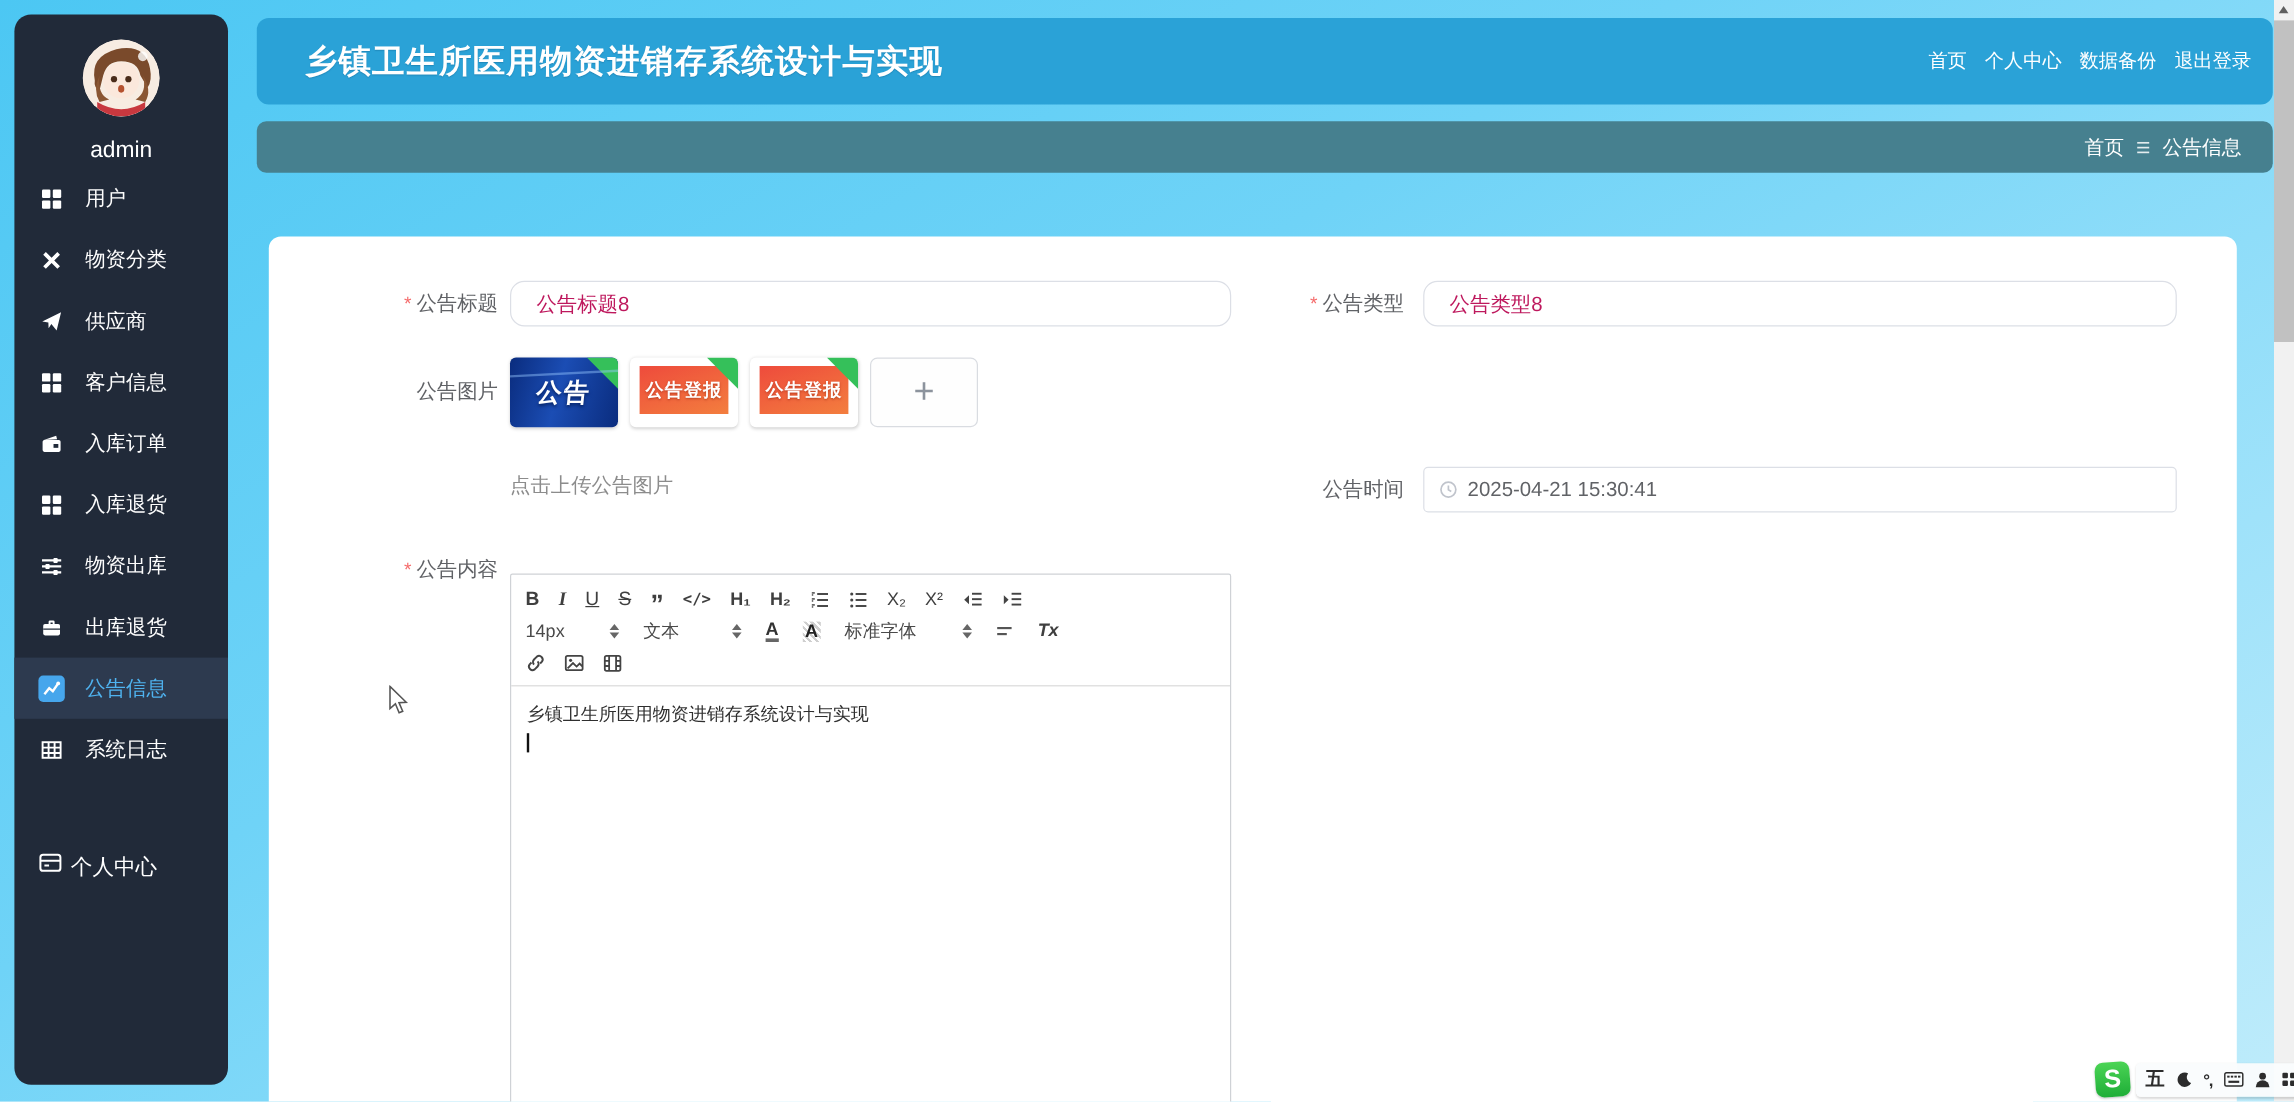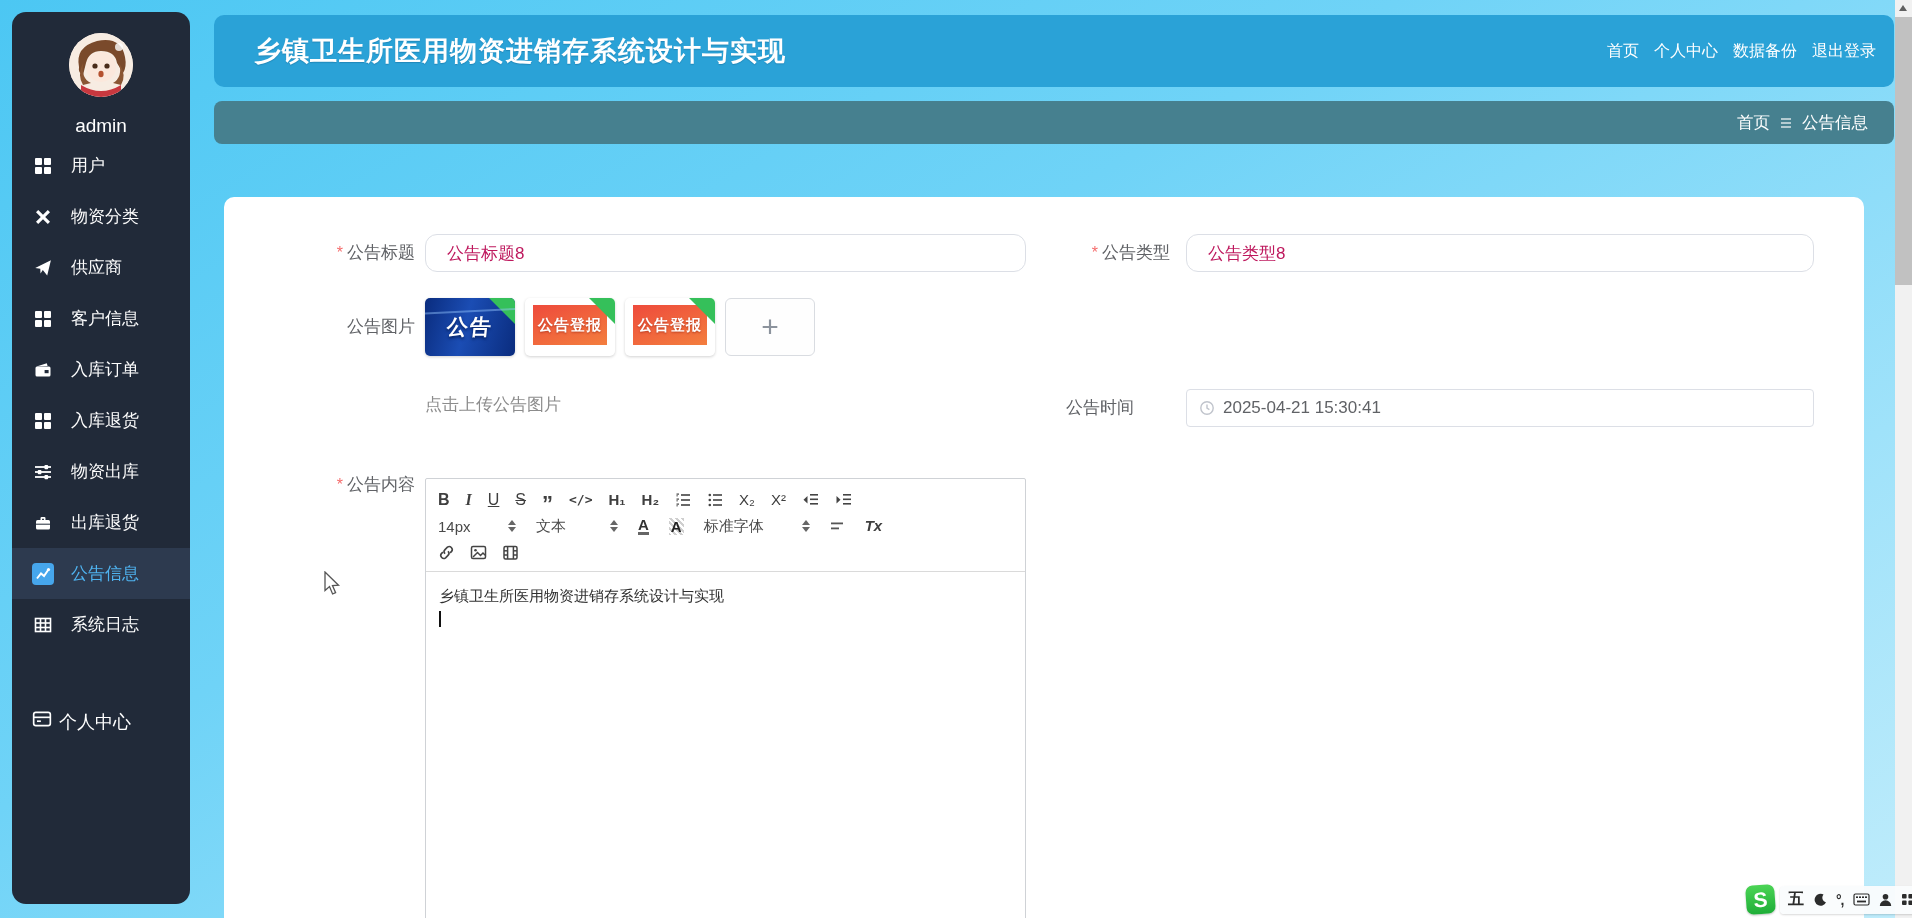--- a/index.html
+++ b/index.html
@@ -38,7 +38,7 @@
   .lbl-title{left:0;width:191px;top:36px;line-height:40px;}
   .lbl-type{left:700px;width:246px;top:36px;line-height:40px;}
   .lbl-image{left:0;width:191px;top:101px;line-height:58px;}
-  .lbl-time{left:664px;width:246px;top:192px;line-height:38px;}
+  .lbl-time{left:700px;width:246px;top:192px;line-height:38px;}
   .lbl-content{left:0;width:191px;top:266px;line-height:24px;margin-top:10px;}
   .text-input{position:absolute;height:38px;border:1px solid #dcdfe6;border-radius:12px;box-sizing:border-box;font-size:17px;color:#be185d;padding:0 21px;background:#fff;outline:none;font-family:"Liberation Sans","DejaVu Sans",sans-serif;}
   .inp-title{left:201px;top:37px;width:601px;}

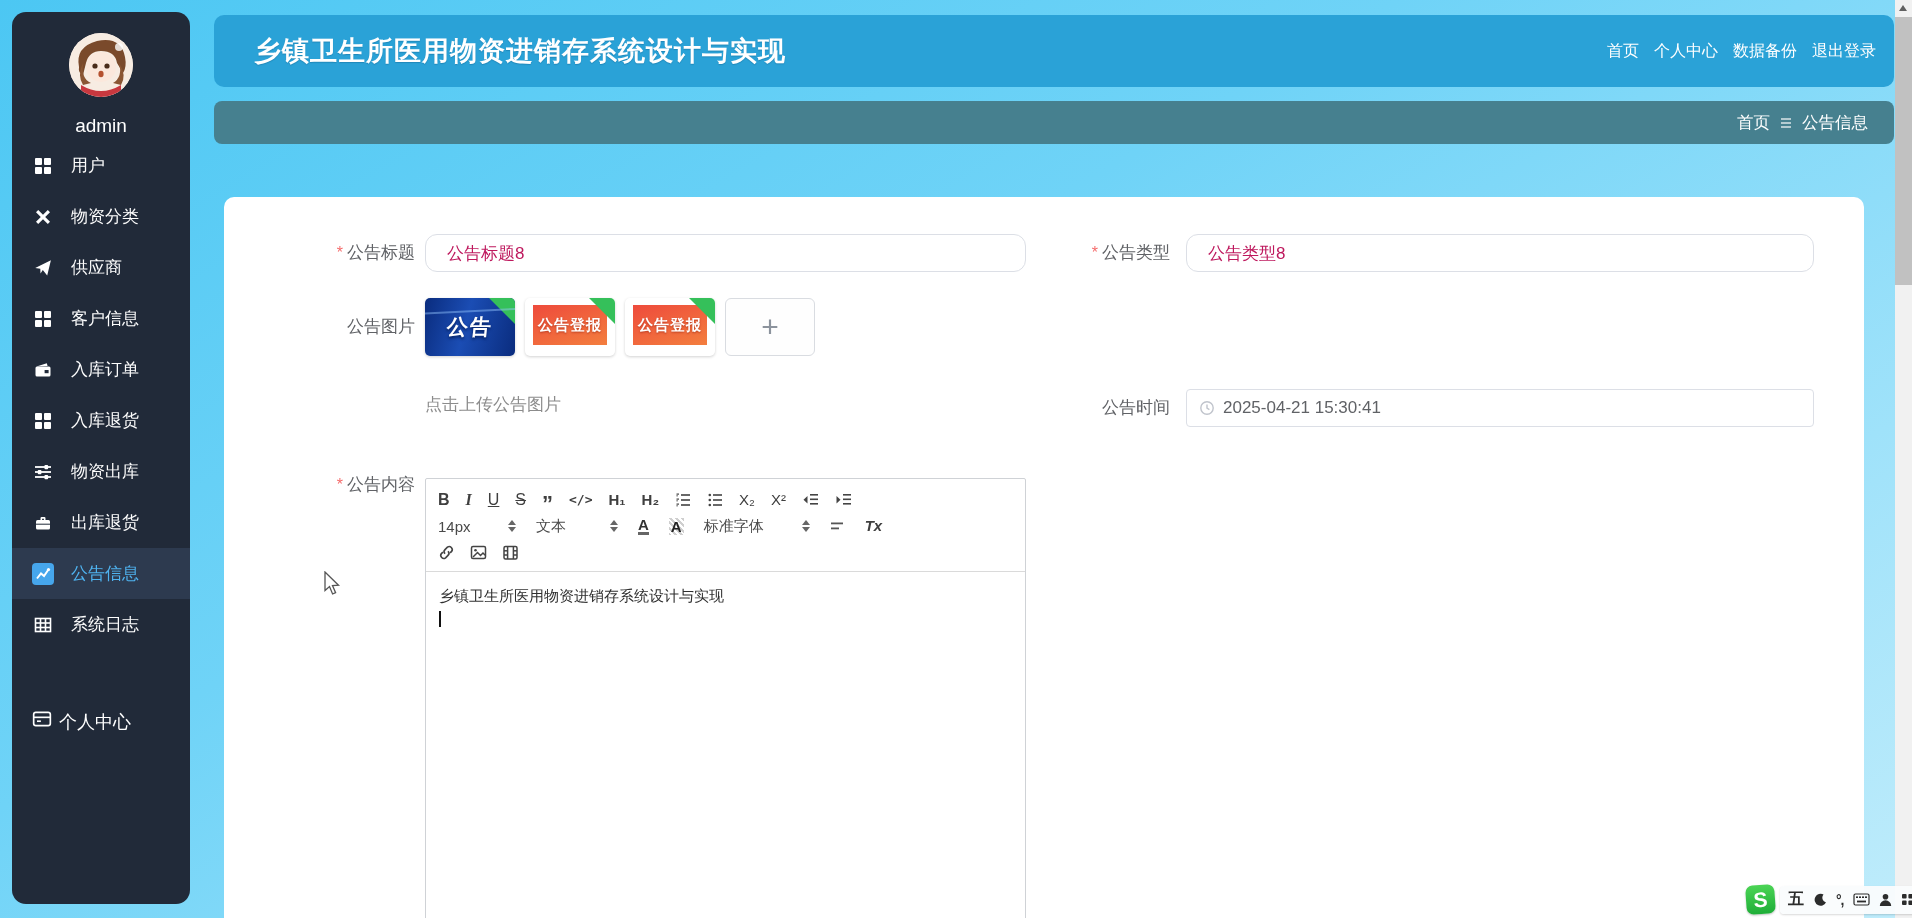--- a/index.html
+++ b/index.html
@@ -39,7 +39,7 @@
   .lbl-type{left:700px;width:246px;top:36px;line-height:40px;}
   .lbl-image{left:0;width:191px;top:101px;line-height:58px;}
   .lbl-time{left:700px;width:246px;top:192px;line-height:38px;}
-  .lbl-content{left:0;width:191px;top:266px;line-height:24px;margin-top:10px;}
+  .lbl-content{left:0;width:191px;top:266px;line-height:24px;}
   .text-input{position:absolute;height:38px;border:1px solid #dcdfe6;border-radius:12px;box-sizing:border-box;font-size:17px;color:#be185d;padding:0 21px;background:#fff;outline:none;font-family:"Liberation Sans","DejaVu Sans",sans-serif;}
   .inp-title{left:201px;top:37px;width:601px;}
   .inp-type{left:962px;top:37px;width:628px;}

